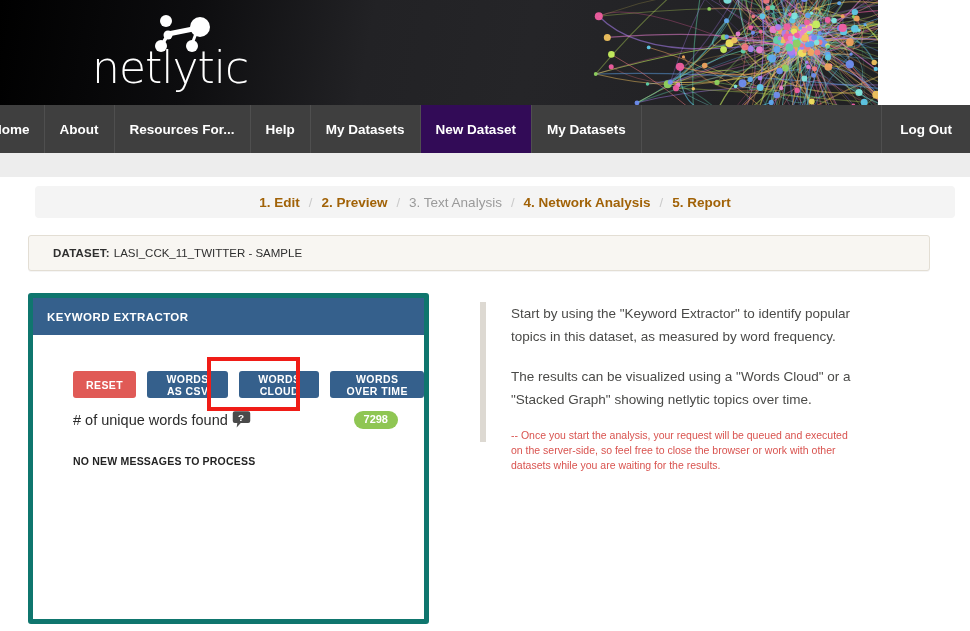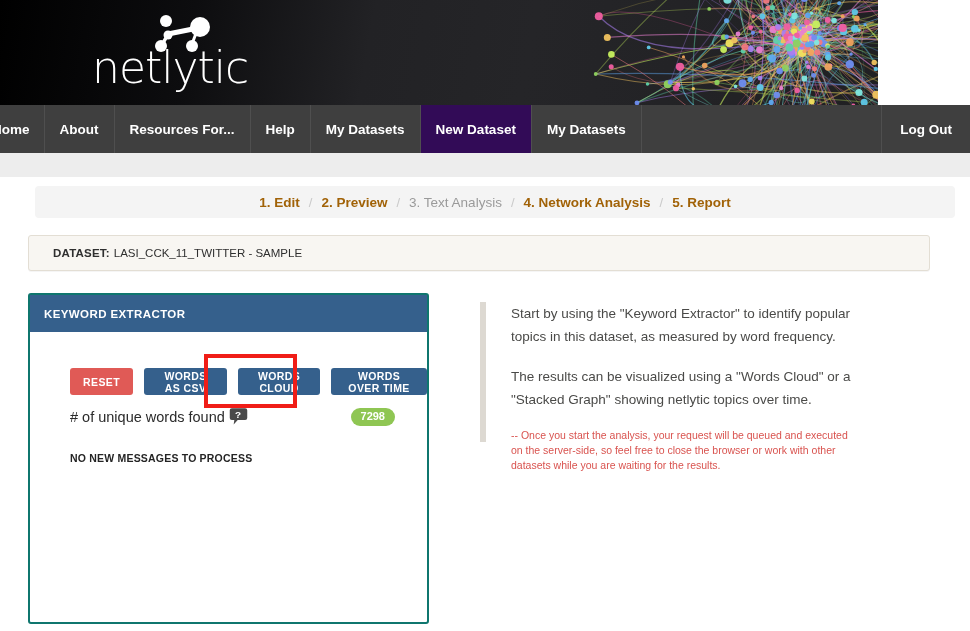--- a/index.html
+++ b/index.html
@@ -179,7 +179,7 @@
   .panel {
     width: 401px;
     height: 331px;
-    border: 2px solid #0f766e;
+    border: 5px solid #0f766e;
     border-radius: 3px;
     box-sizing: border-box;
     background: #ffffff;

